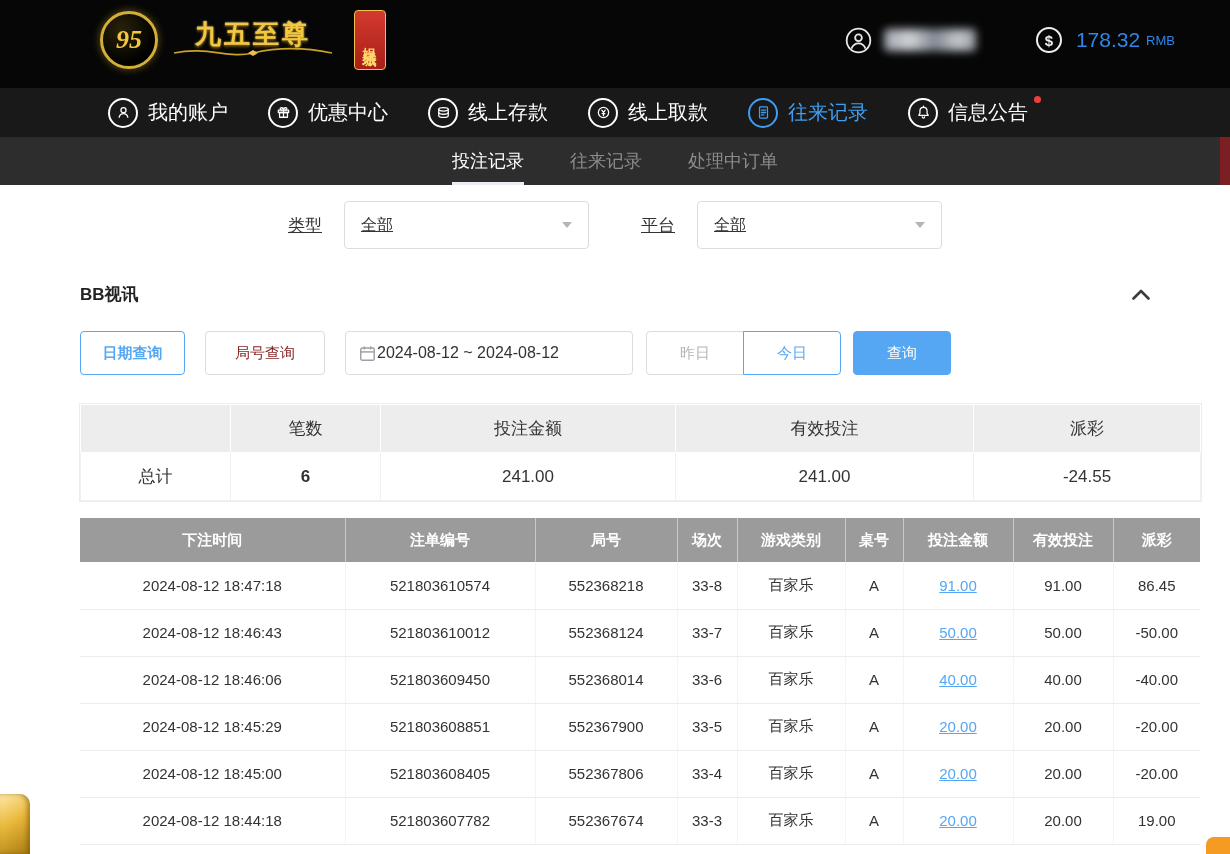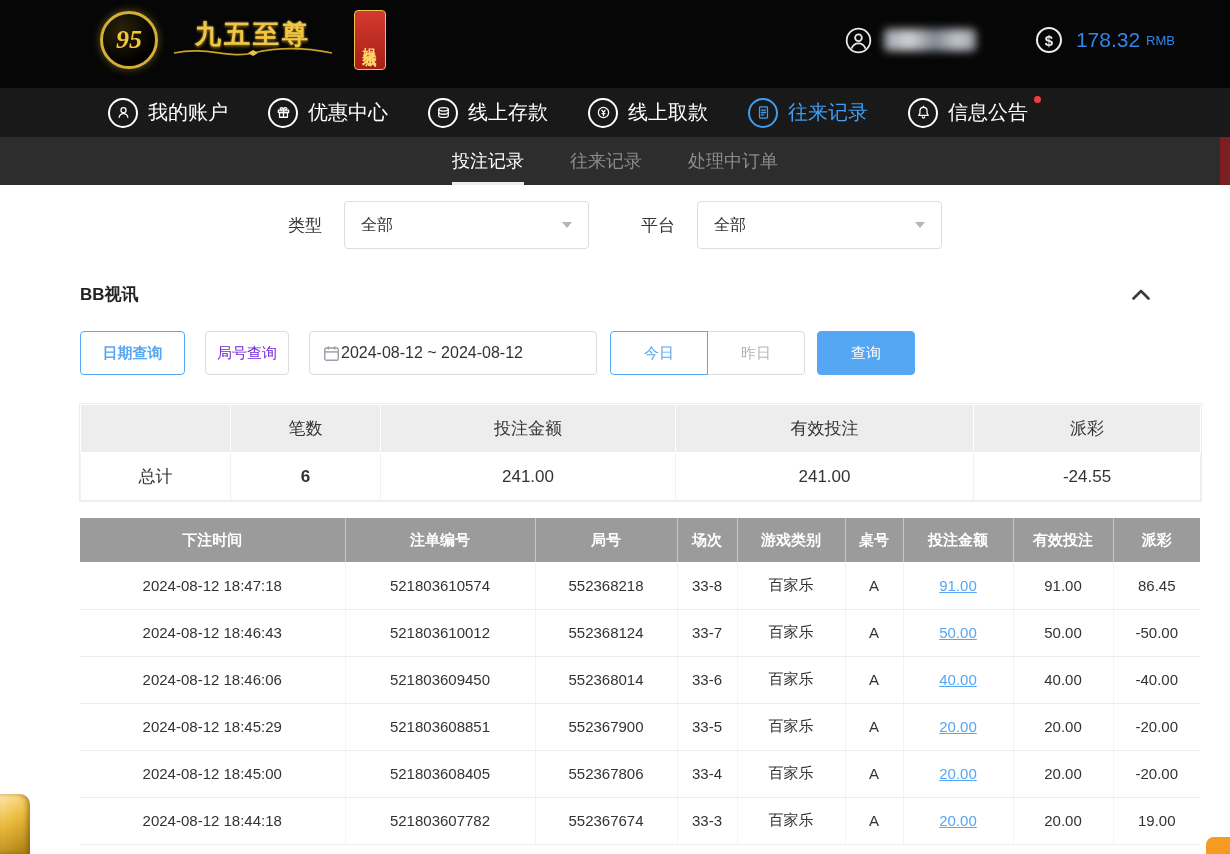--- a/index.html
+++ b/index.html
@@ -89,7 +89,7 @@
   }
 
   
-  .filters { display: flex; align-items: center; margin: 16px 0 0 288px; }
+  .filters { display: flex; align-items: center; margin: 16px 0 0 288px; text-decoration: underline; }
   .filter-label { font-size: 17px; color: #333; margin-right: 22px; }
   .filter-label.second { margin-left: 52px; }
   .select {

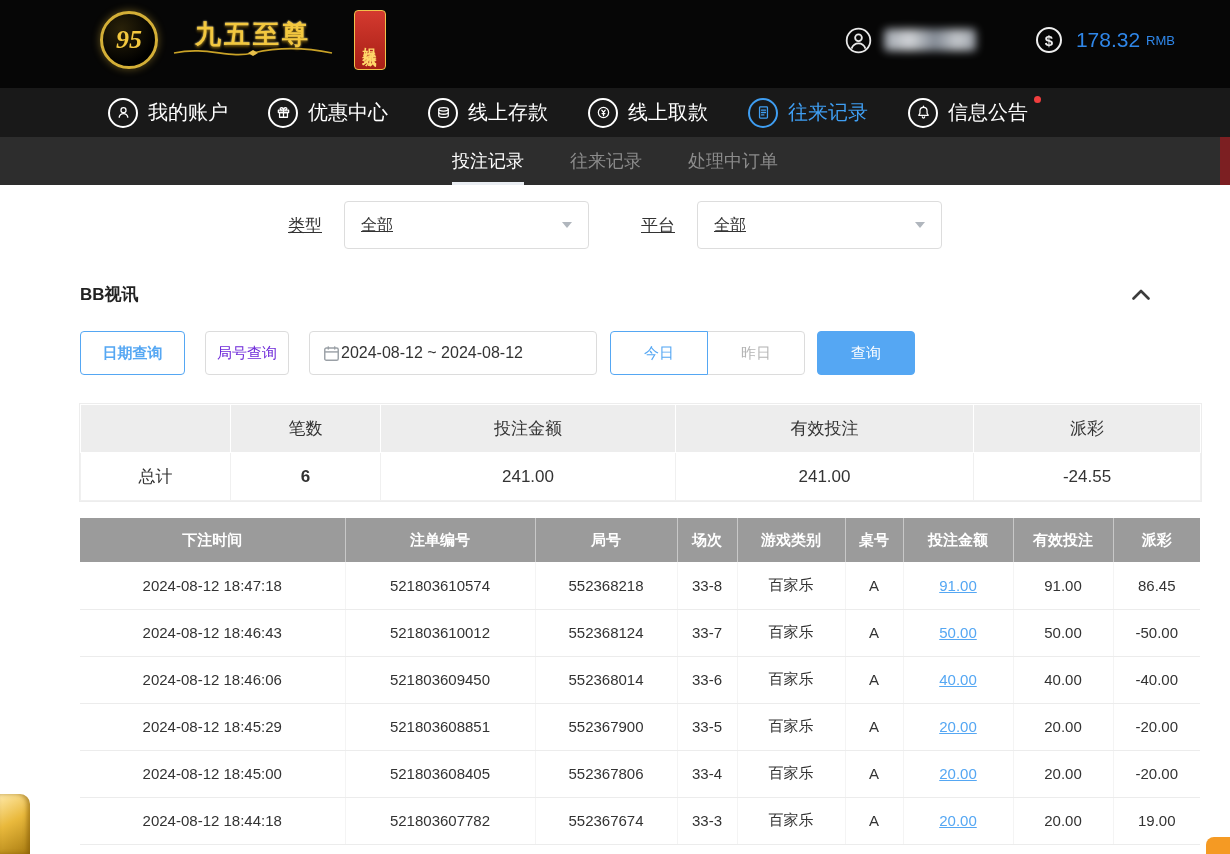--- a/index.html
+++ b/index.html
@@ -117,7 +117,7 @@
     font-size: 15px; cursor: pointer; background: #fff; white-space: nowrap;
   }
   .btn-blue-outline { width: 105px; border: 1px solid #55a7f3; color: #55a7f3; font-weight: bold; }
-  .btn-gray-outline { width: 84px; border: 1px solid #dcdcdc; color: #6d28d9; margin-left: 20px; }
+  .btn-gray-outline { width: 120px; border: 1px solid #dcdcdc; color: #7f1d1d; margin-left: 20px; }
   .date-input {
     margin-left: 20px; width: 288px; height: 44px; border: 1px solid #dcdcdc; border-radius: 4px;
     display: flex; align-items: center; padding: 0 12px; font-size: 16px; color: #333;

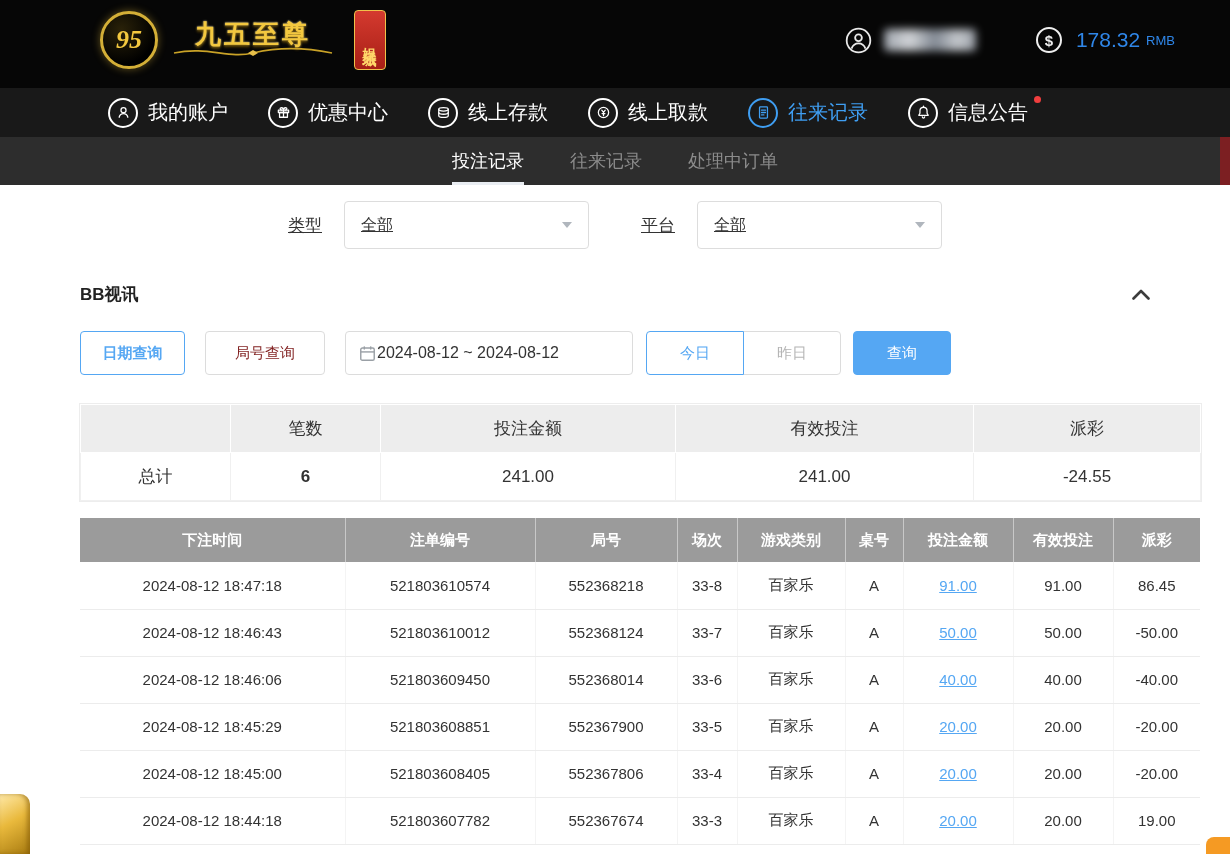--- a/index.html
+++ b/index.html
@@ -308,8 +308,8 @@
     <span>2024-08-12 ~ 2024-08-12</span>
   </div>
   <div class="btn-group">
+    <div class="btn">昨日</div>
     <div class="btn on">今日</div>
-    <div class="btn">昨日</div>
   </div>
   <div class="btn btn-primary">查询</div>
 </div>

